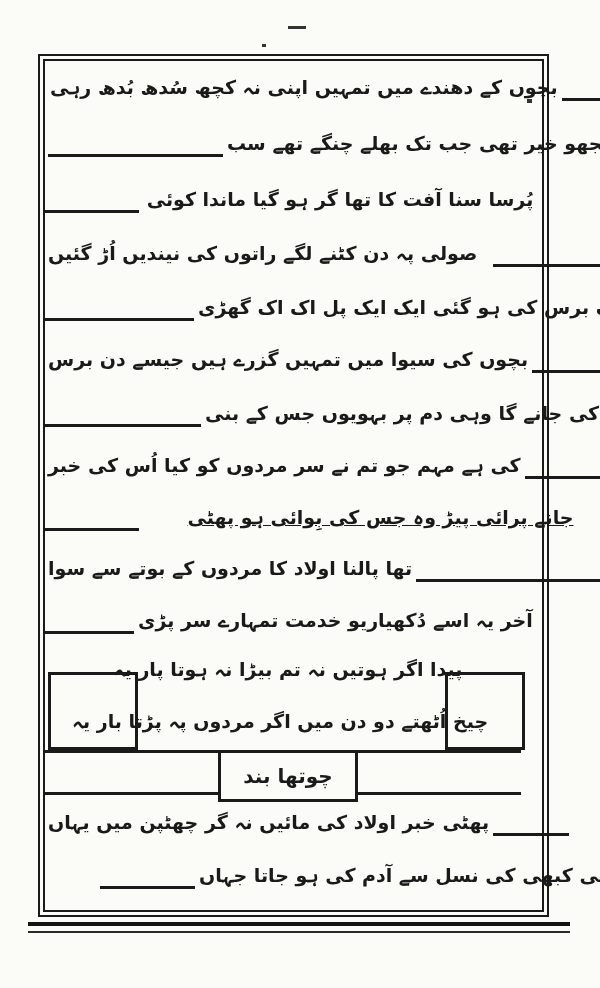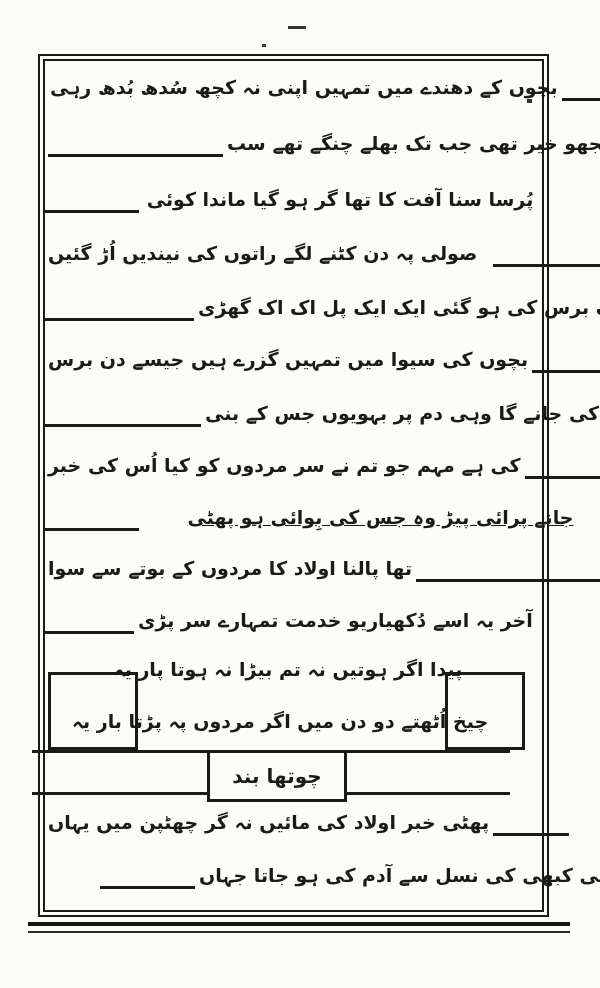--- a/index.html
+++ b/index.html
@@ -28,7 +28,7 @@
     position:absolute;border:3px solid #1a1a1a;box-sizing:border-box;background:transparent;
   }
   .headband{
-    position:absolute;left:32px;top:750px;width:478px;height:45px;
+    position:absolute;left:43px;top:750px;width:478px;height:45px;
     border-top:3px solid #1a1a1a;border-bottom:3px solid #1a1a1a;box-sizing:border-box;
   }
   .headcell{

